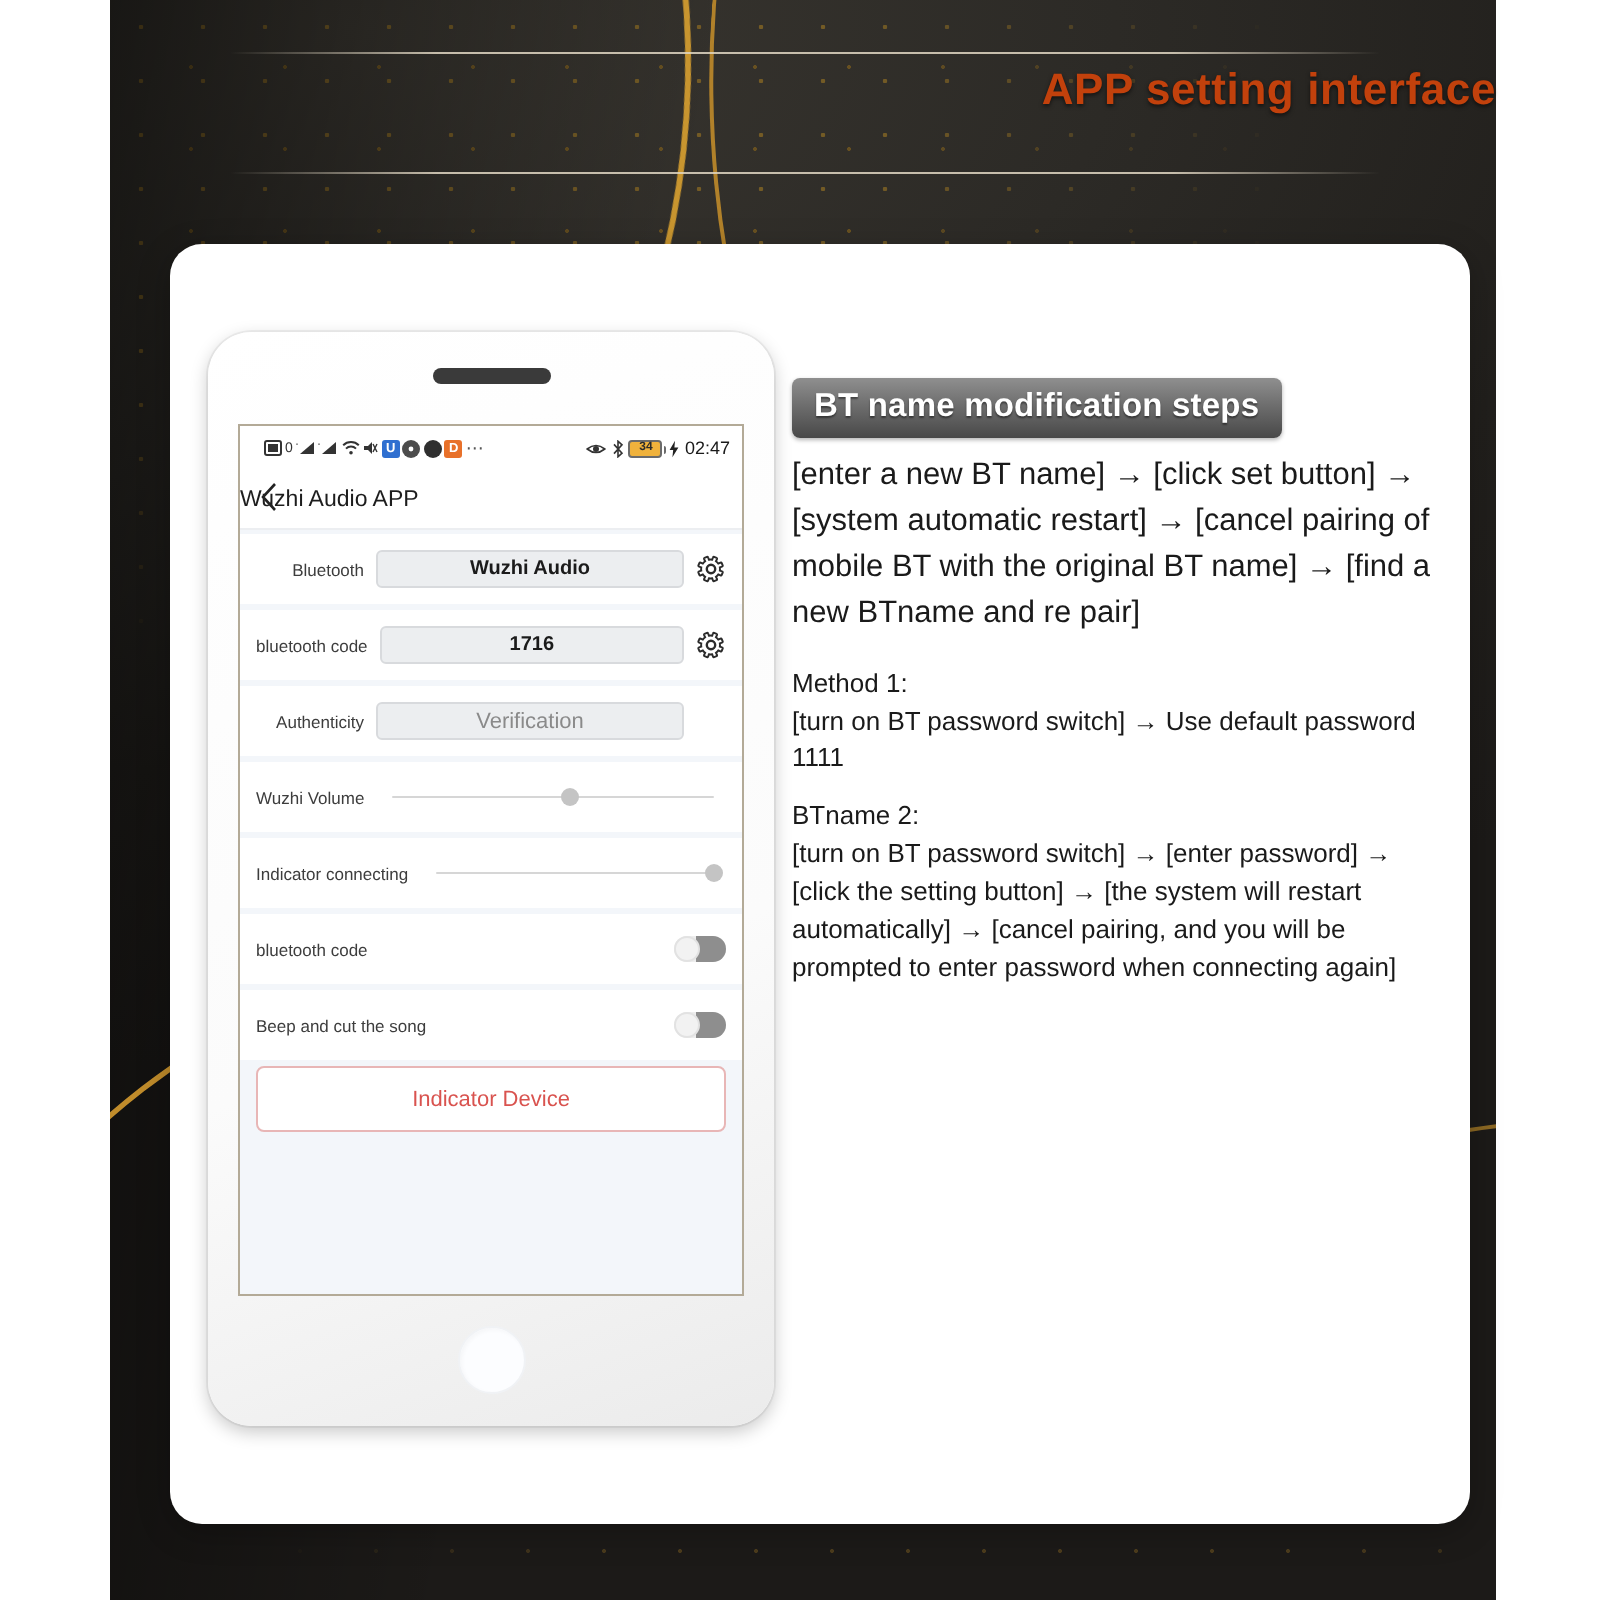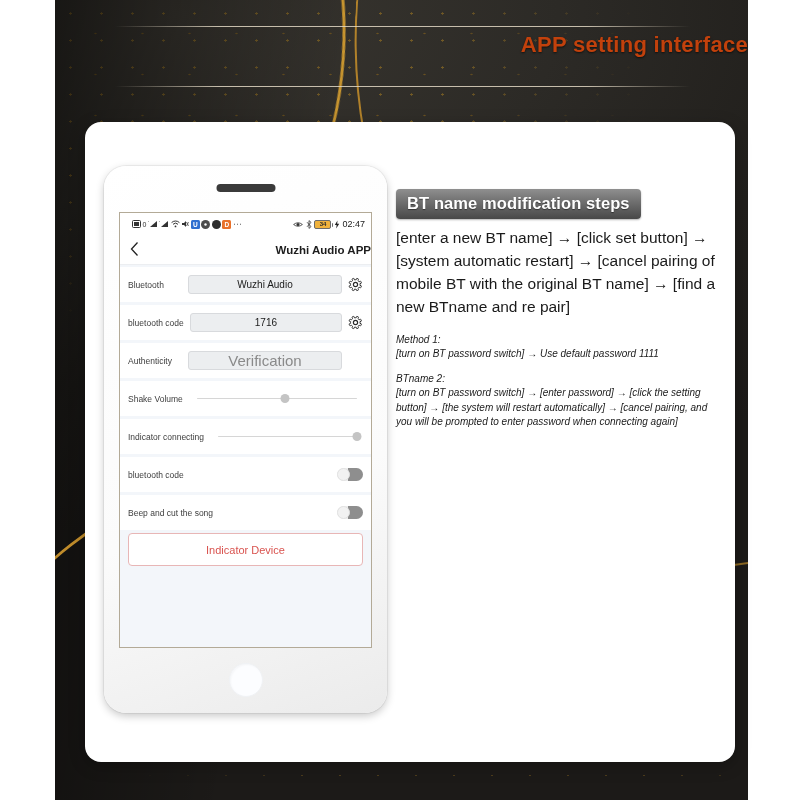--- a/index.html
+++ b/index.html
@@ -180,8 +180,8 @@
     font-size: 15px; color: #2a2a2a; line-height: 1;
   }
   .appbar .title {
-    width: 100%; text-align: right;
-    font-size: 11.5px; color: #1d1d1d; font-weight: 700;
+    width: 100%; text-align: left;
+    font-size: 11.5px; color: #1d1d1d; font-weight: 400;
   }
 
   

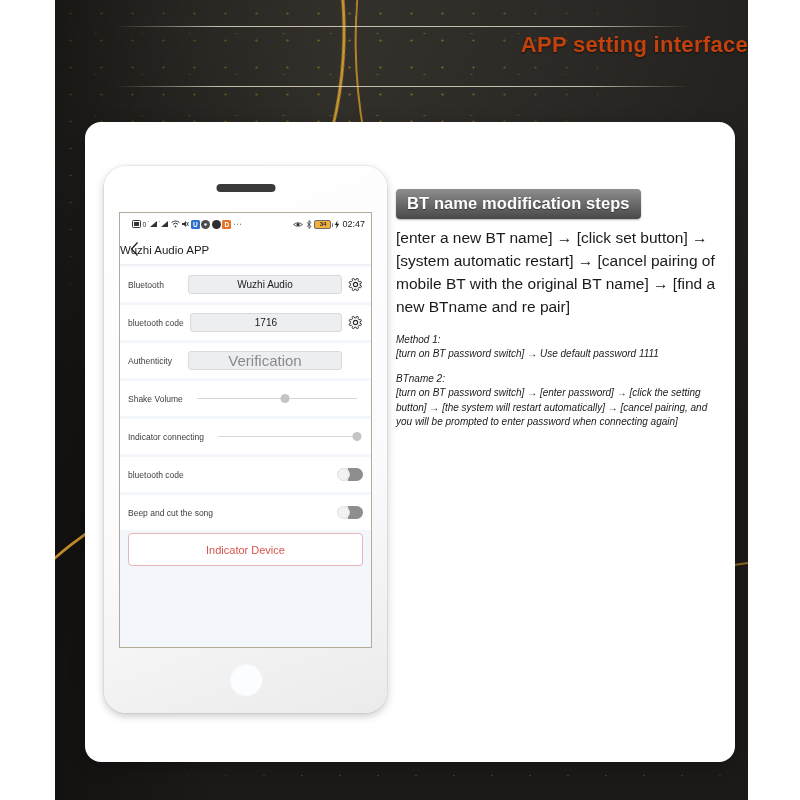--- a/index.html
+++ b/index.html
@@ -197,7 +197,7 @@
     font-size: 8.5px; color: #3d3d3d;
     white-space: nowrap;
   }
-  .row-label.wide { min-width: 54px; }
+  .row-label.wide { min-width: 54px; text-align: right; }
   .val-field {
     flex: 1;
     margin: 0 6px;

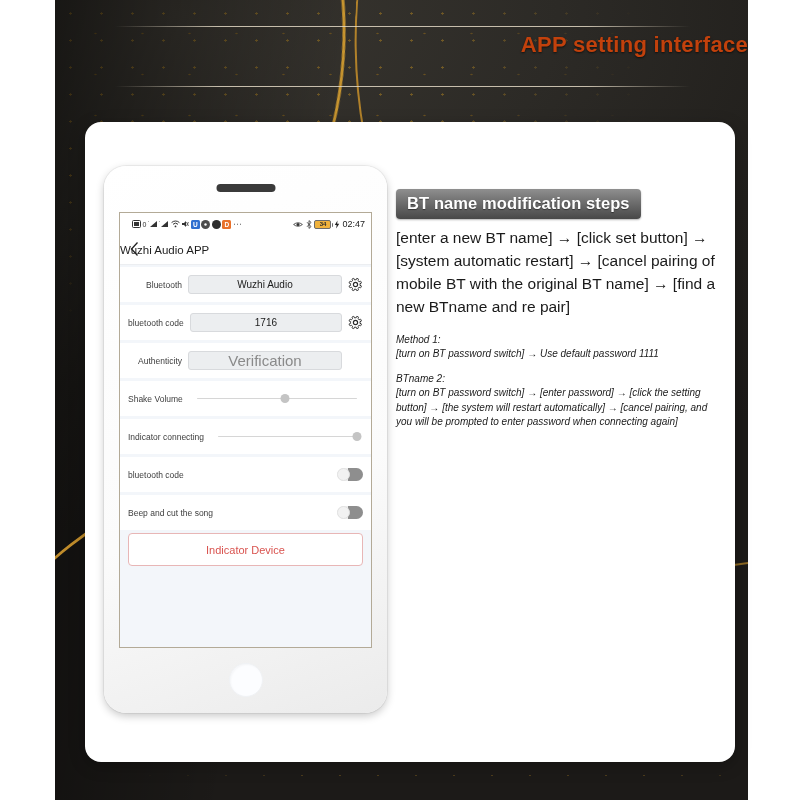--- a/index.html
+++ b/index.html
@@ -206,7 +206,7 @@
     border: 1px solid #d8dadd;
     border-radius: 3px;
     display: flex; align-items: center; justify-content: center;
-    font-size: 10px; font-weight: normal; color: #1b1b1b;
+    font-size: 10px; font-weight: bold; color: #1b1b1b;
   }
   .val-field.muted { color: #8a8a8a; font-weight: normal; font-size: 15px; }
   .gear { width: 15px; height: 15px; flex: 0 0 auto; }

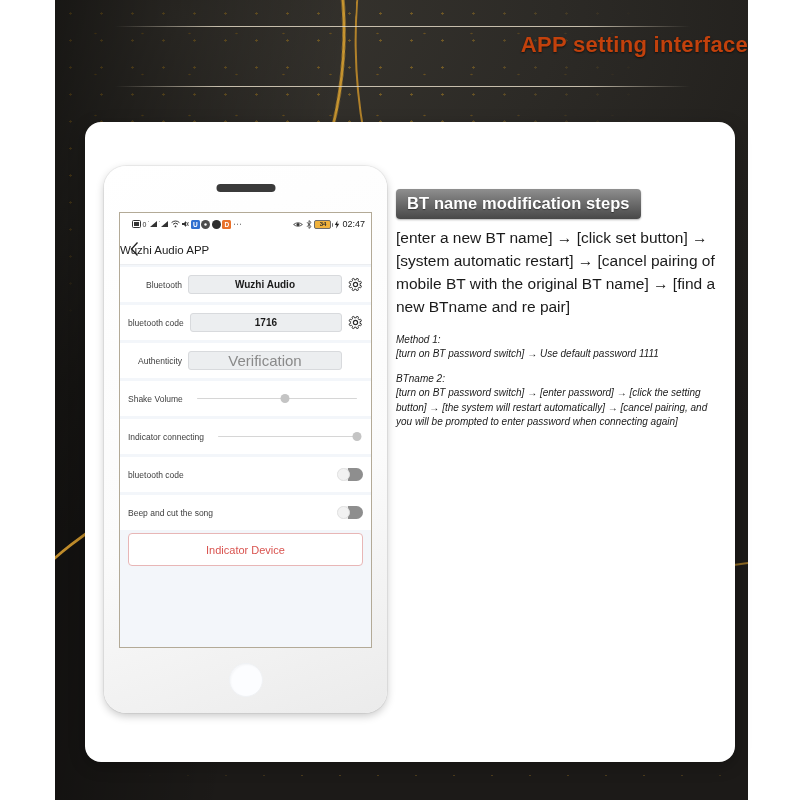--- a/index.html
+++ b/index.html
@@ -278,7 +278,7 @@
     color: #1a1a1a;
   }
   .sect-2 { margin-top: 14px; }
-  .para { margin-top: 10px; font-size: 10px; line-height: 1.45; color: #1a1a1a; font-style: italic; }
+  .para { margin-top: 10px; font-size: 13px; line-height: 1.45; color: #1a1a1a; }
   .para.first { margin-top: 7px; }
 </style>
 </head>

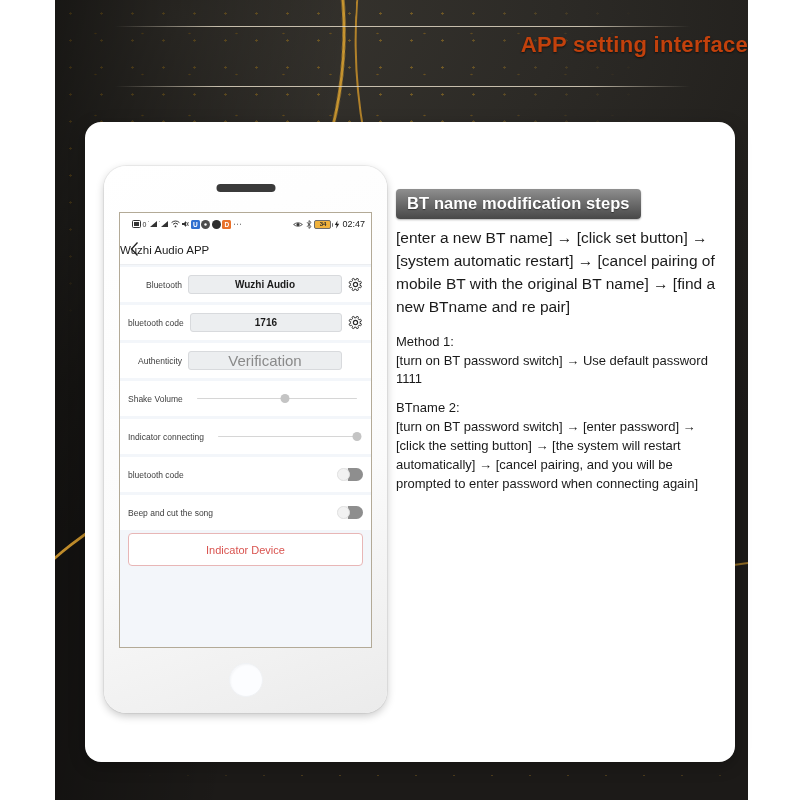--- a/index.html
+++ b/index.html
@@ -208,7 +208,7 @@
     display: flex; align-items: center; justify-content: center;
     font-size: 10px; font-weight: bold; color: #1b1b1b;
   }
-  .val-field.muted { color: #8a8a8a; font-weight: normal; font-size: 15px; }
+  .val-field.muted { color: #8a8a8a; font-weight: normal; font-size: 11px; }
   .gear { width: 15px; height: 15px; flex: 0 0 auto; }
   .gear svg { display: block; width: 15px; height: 15px; }
 

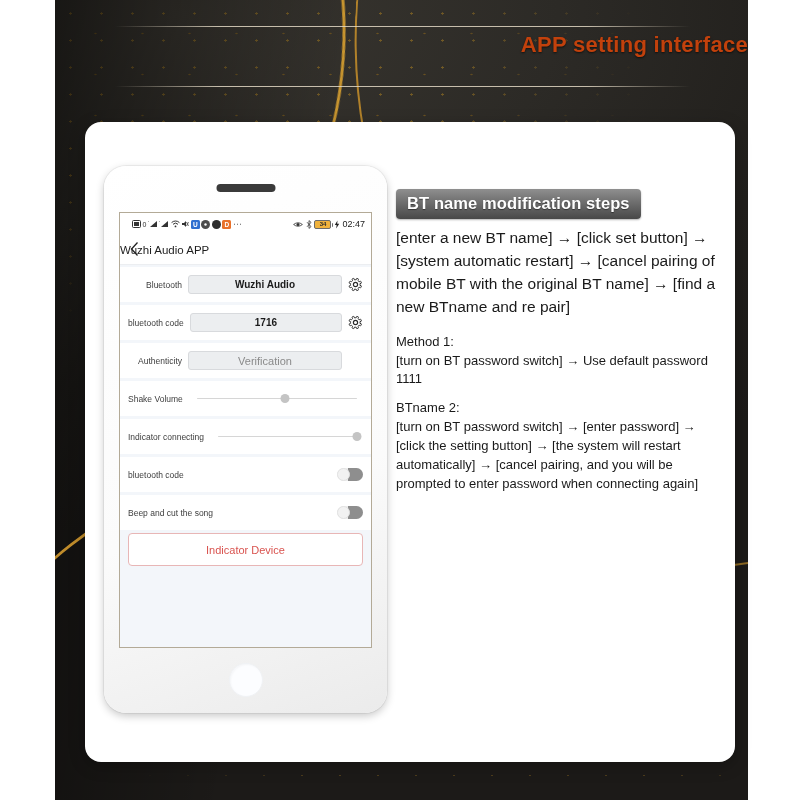--- a/index.html
+++ b/index.html
@@ -419,7 +419,7 @@
         </div>
 
         <div class="row">
-          <span class="row-label">Shake Volume</span>
+          <span class="row-label">Wuzhi Volume</span>
           <span class="slider">
             <span class="track"></span>
             <span class="knob" style="left:55%"></span>

